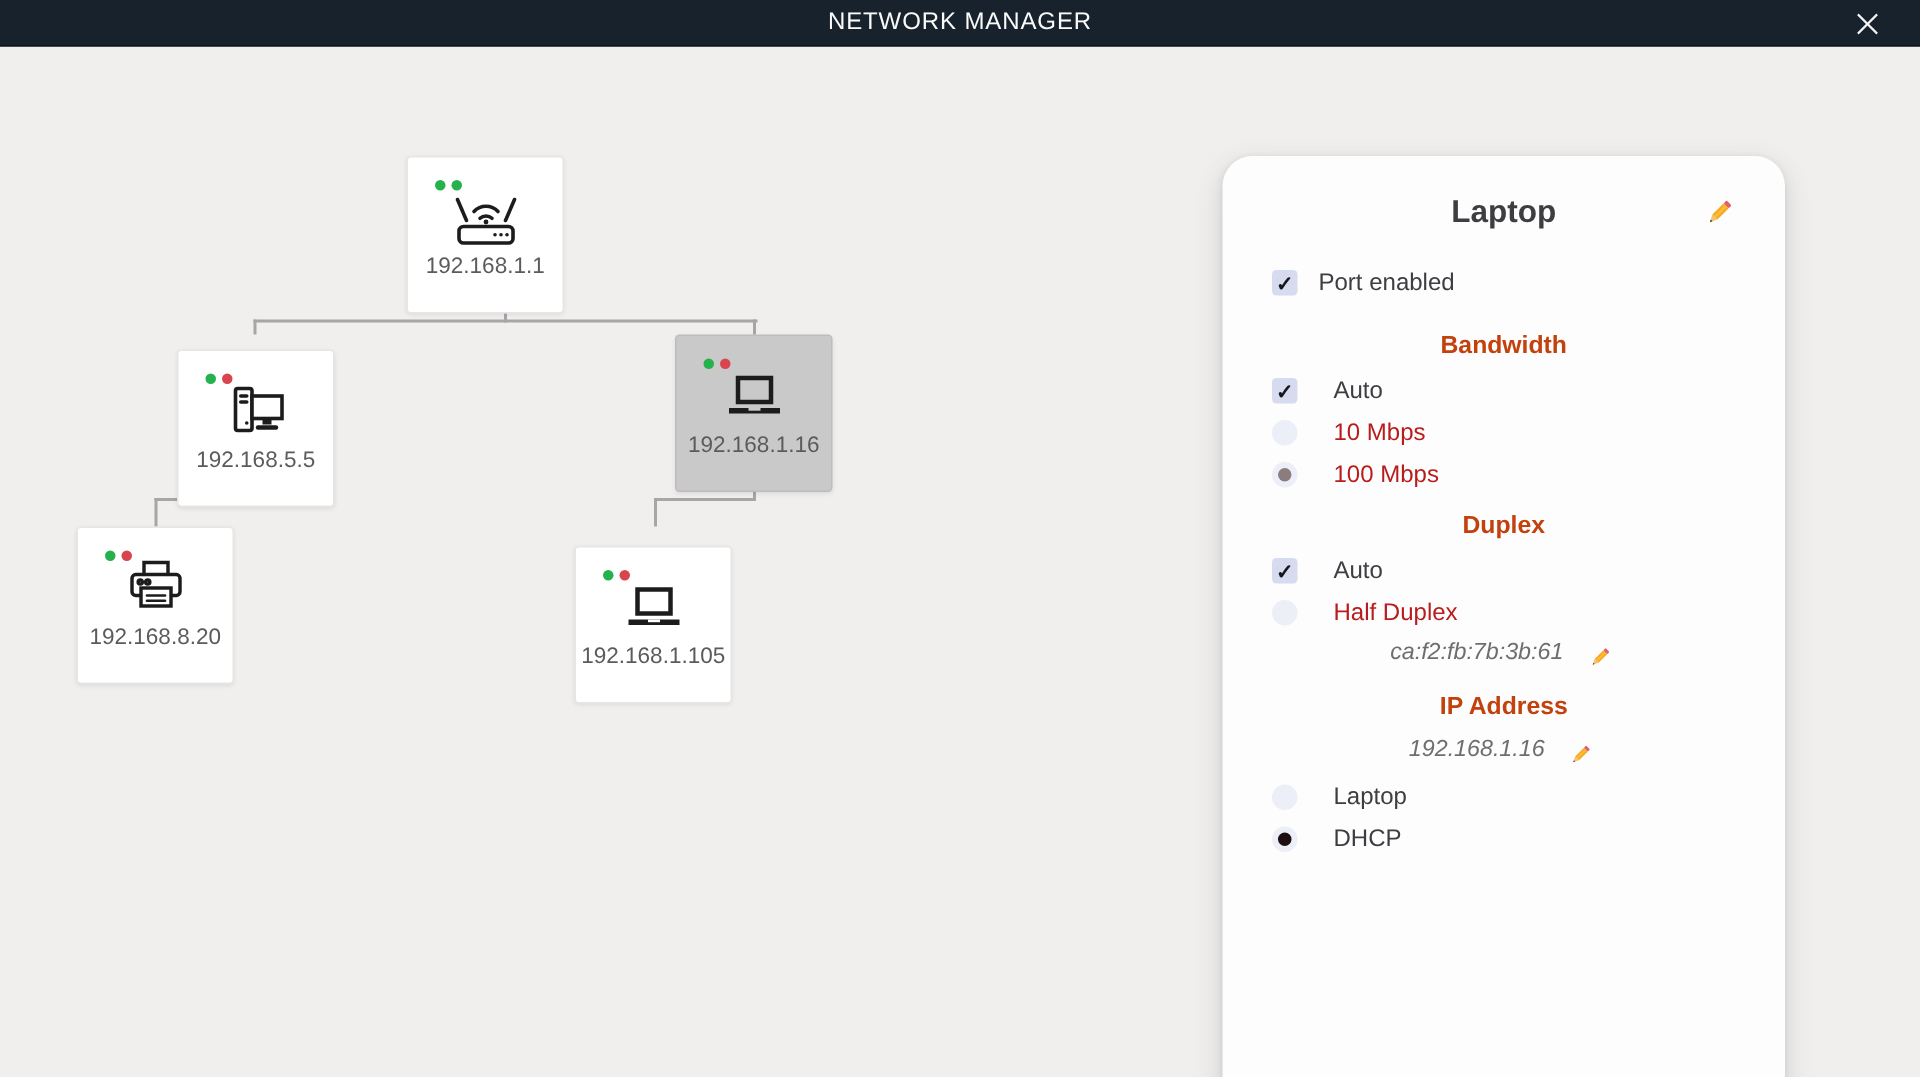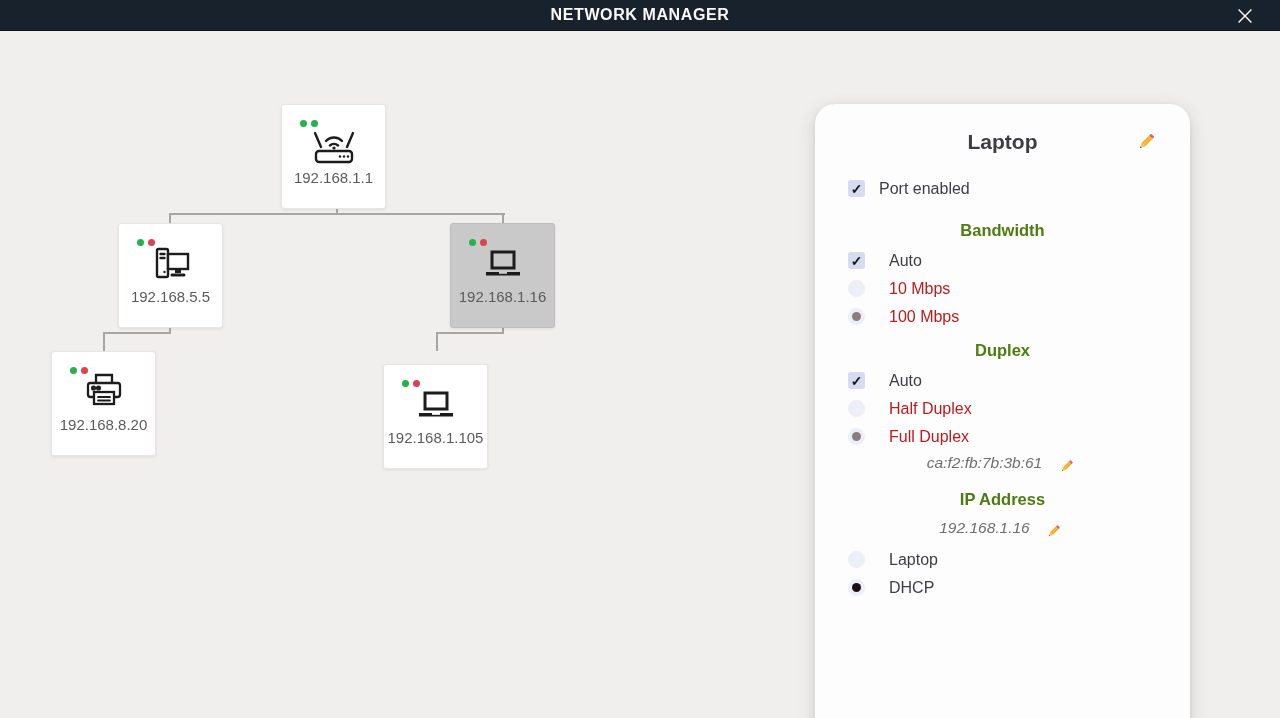--- a/index.html
+++ b/index.html
@@ -18,7 +18,7 @@
     border-bottom: 1px solid #0c141c;
   }
   .header-title {
-    color: #fafafa; font-size: 16px; font-weight: bold; letter-spacing: 0.6px;
+    color: #fafafa; font-size: 16px; font-weight: normal; letter-spacing: 0.6px;
   }
   .close-btn {
     position: absolute; right: 22px; top: 3px;

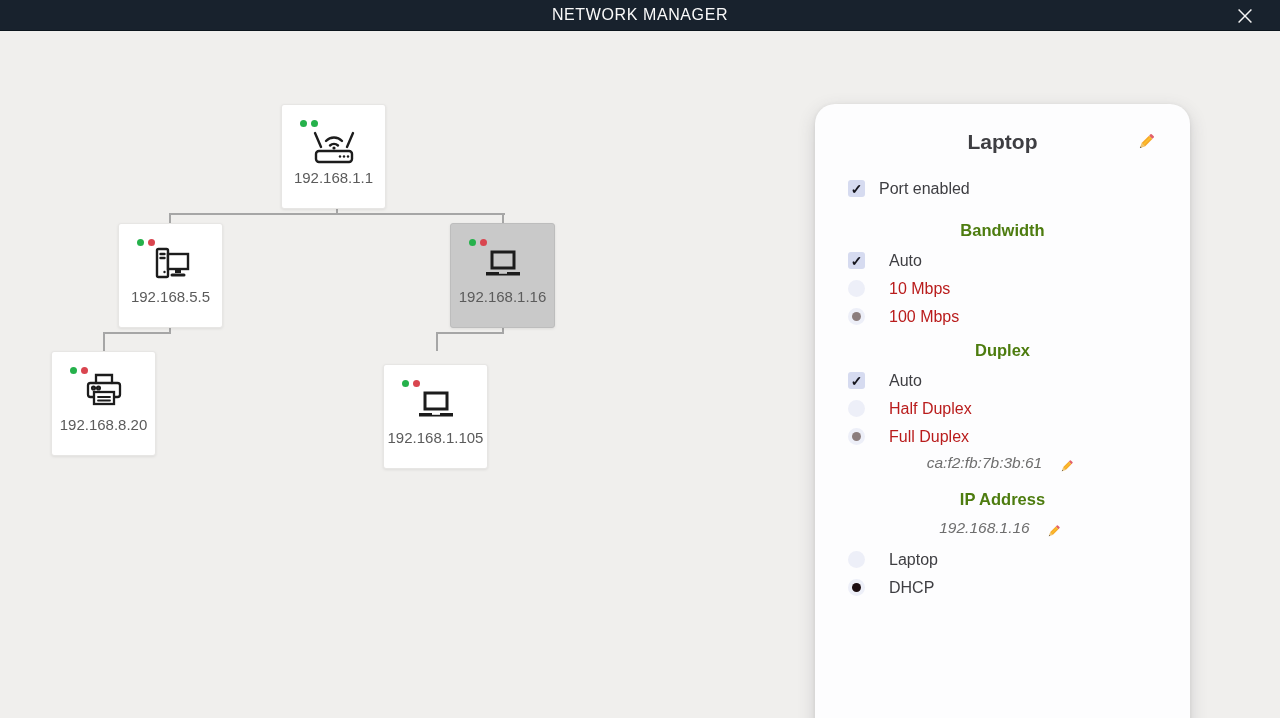--- a/index.html
+++ b/index.html
@@ -51,7 +51,7 @@
     text-align: center; font-size: 15px; color: #5b5b5b;
   }
 
-  .n-router  { left: 281px; top: 104px; }
+  .n-router  { left: 271px; top: 104px; }
   .n-desktop { left: 118px; top: 223px; }
   .n-laptop1 { left: 450px; top: 223px; }
   .n-printer { left: 51px;  top: 351px; }

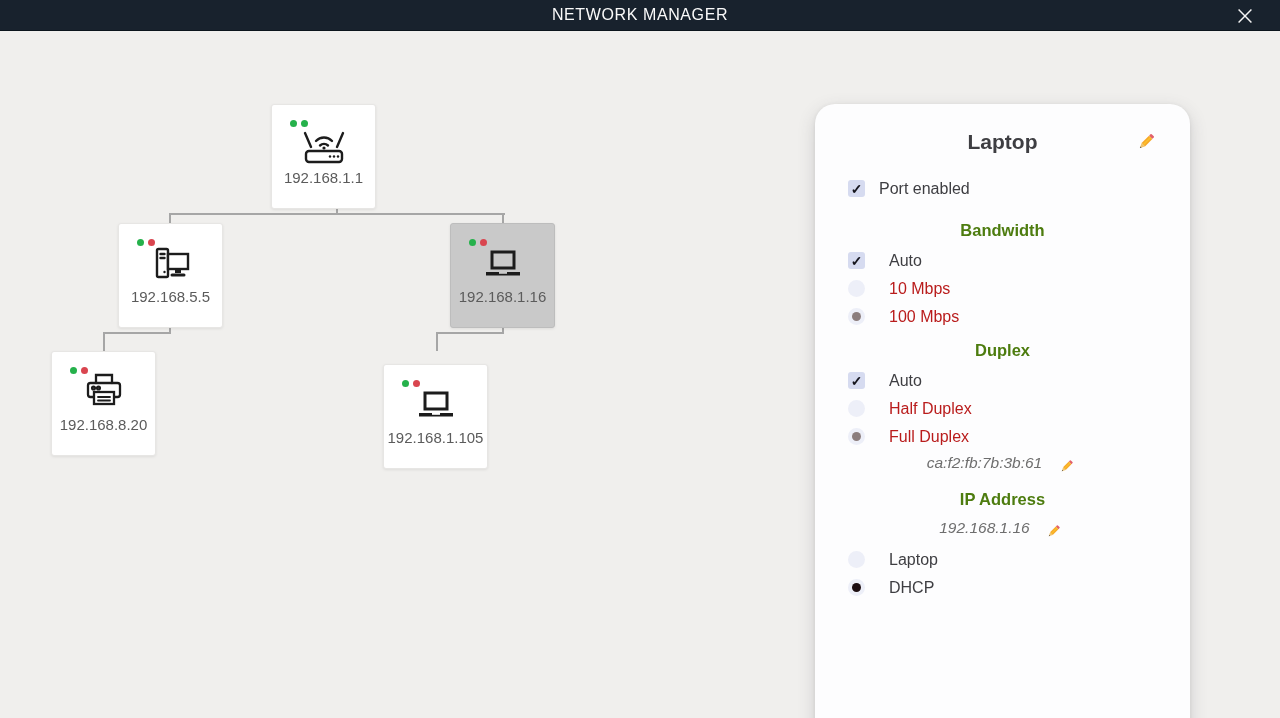--- a/index.html
+++ b/index.html
@@ -105,7 +105,7 @@
   .opt-label.muted { color: #b91c1c; }
 
   .section-heading {
-    text-align: center; font-size: 16.5px; font-weight: bold; color: #4d7c0f;
+    text-align: center; font-size: 16.5px; font-weight: bold; color: #c2410c;
     margin: 14px 0 10px 0;
   }
   .value-row {

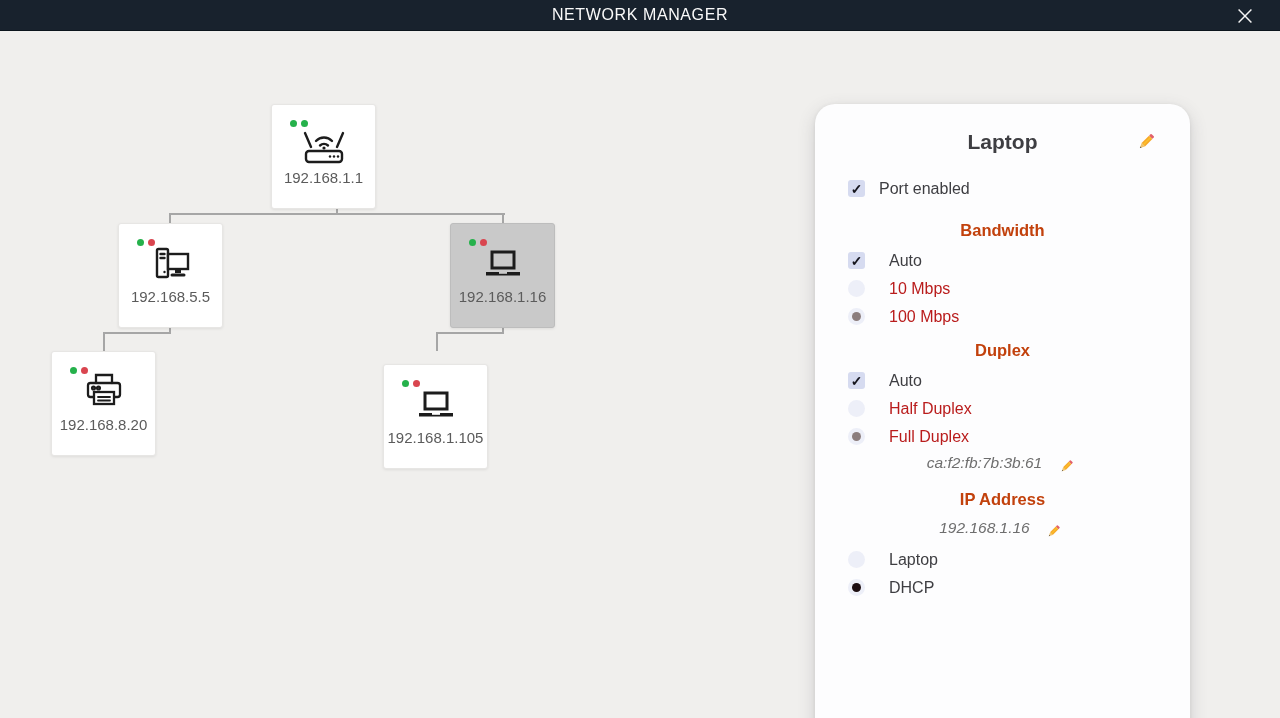--- a/index.html
+++ b/index.html
@@ -52,7 +52,7 @@
   }
 
   .n-router  { left: 271px; top: 104px; }
-  .n-desktop { left: 118px; top: 223px; }
+  .n-desktop { left: 118px; top: 233px; }
   .n-laptop1 { left: 450px; top: 223px; }
   .n-printer { left: 51px;  top: 351px; }
   .n-laptop2 { left: 383px; top: 364px; }

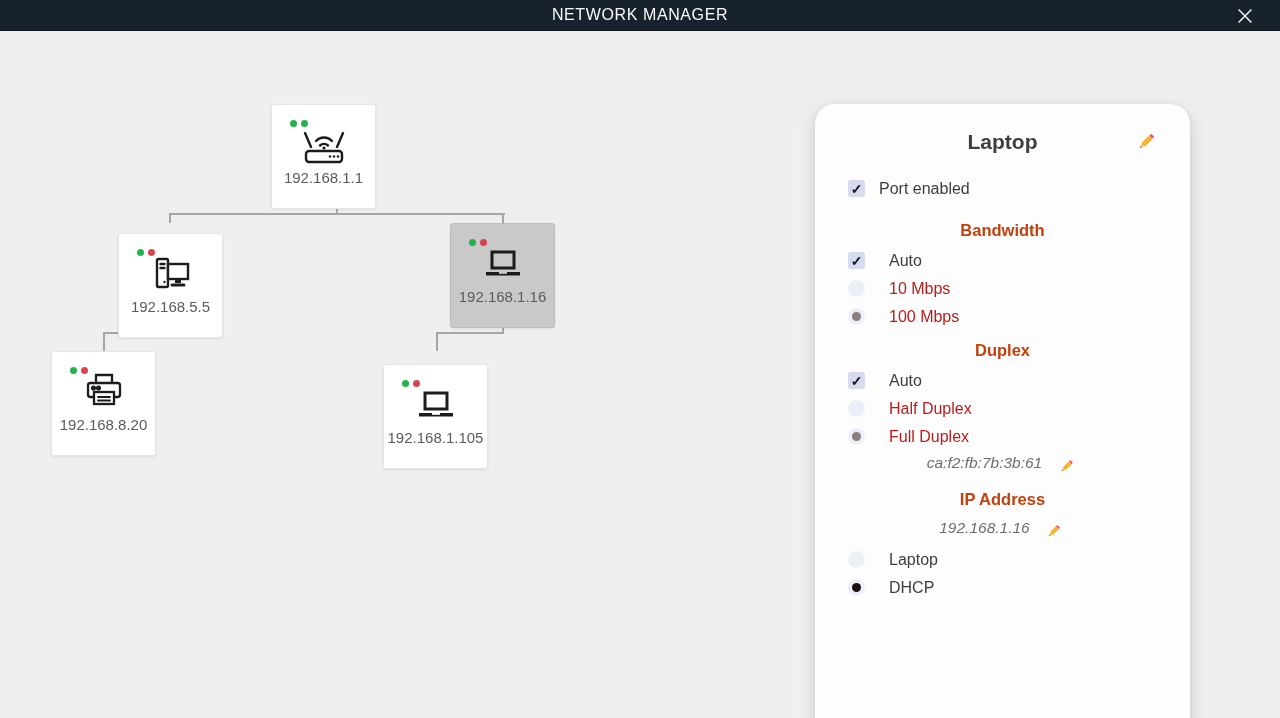--- a/index.html
+++ b/index.html
@@ -279,12 +279,6 @@
   <div class="opt-row">
     <span class="radio"></span>
     <span class="opt-label muted">Half Duplex</span>
-  </div>
-  <div class="opt-row">
-    <span class="radio">
-        <span class="rdot" style="background-color: rgb(139, 125, 125);"></span>
-      </span>
-    <span class="opt-label muted">Full Duplex</span>
   </div>
 
   <div class="value-row">

